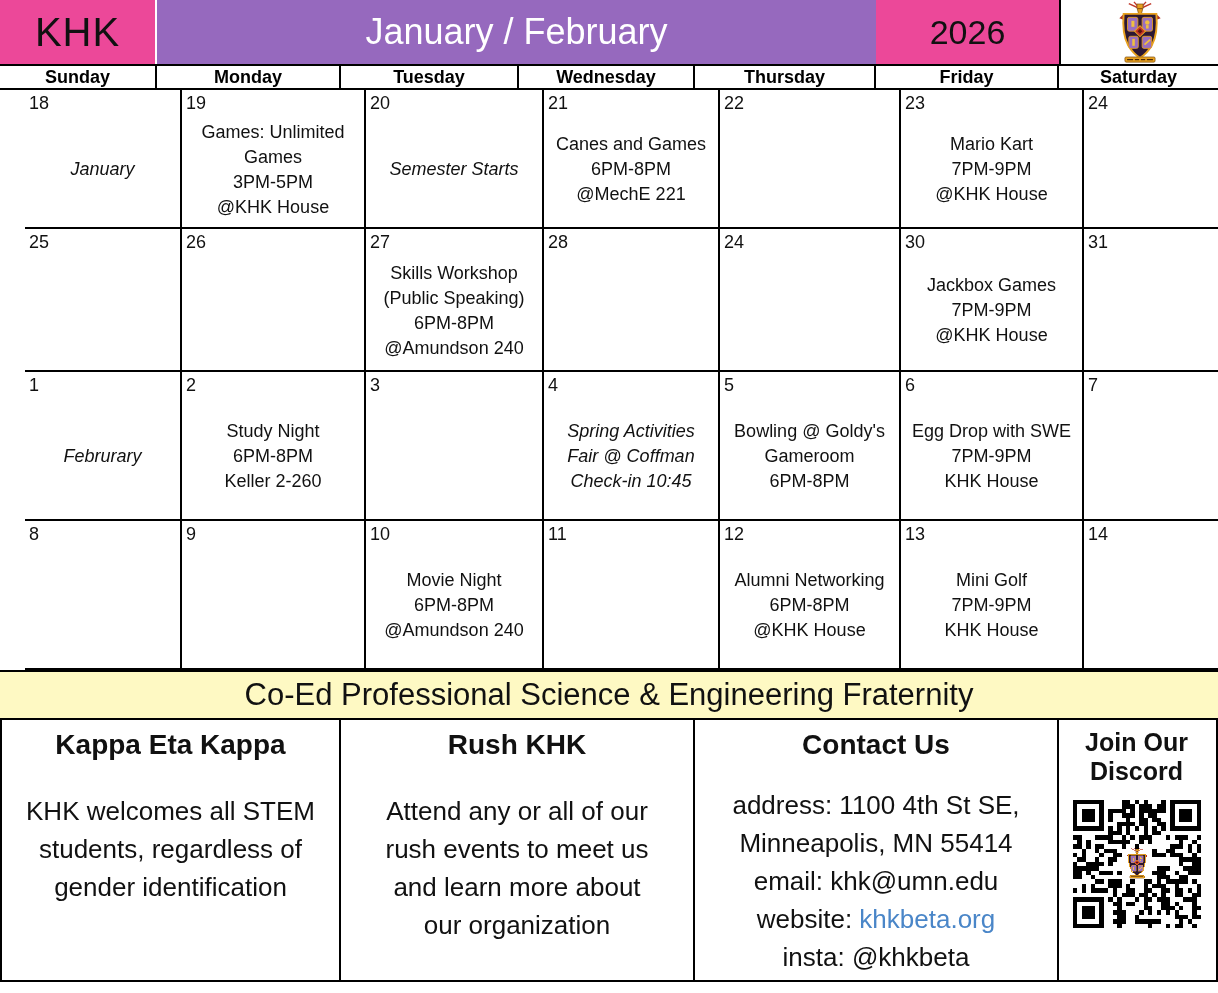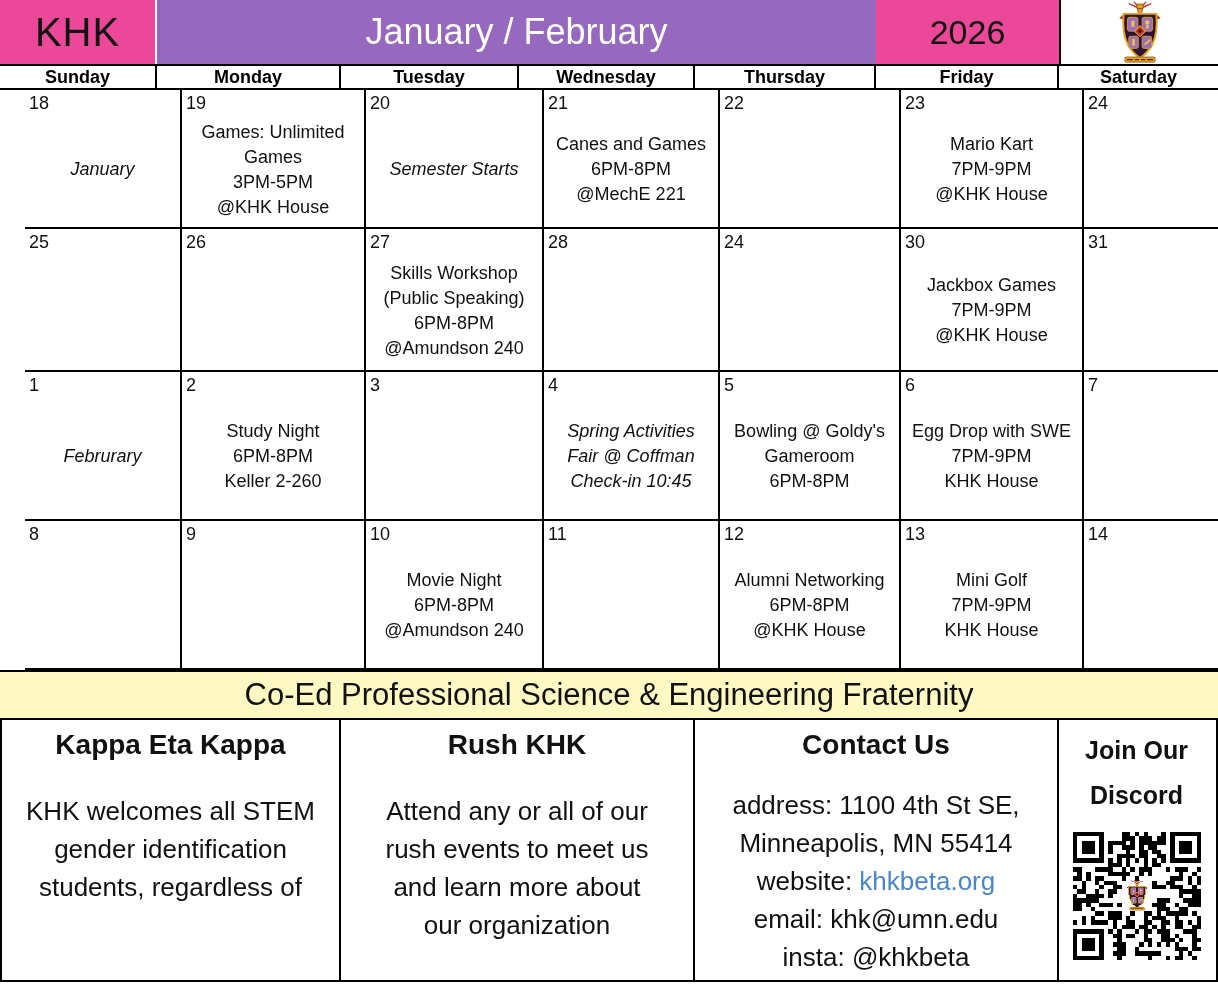--- a/index.html
+++ b/index.html
@@ -47,7 +47,7 @@
   .fbody { margin-top:30px; font-size:26px; line-height:38px; color:#111; }
   .contact-line { font-size:26px; line-height:38px; color:#111; }
   .weblink { color:#4A86C8; text-decoration:none; }
-  .discord-title { font-weight:bold; font-size:25px; line-height:45px; padding:0 14px; }
+  .discord-title { font-weight:bold; font-size:25px; line-height:29px; padding:0 14px; }
   .qrbox { margin:14px auto 0 auto; width:128px; height:128px; }
   .hiddenDefs { position:absolute; width:0; height:0; overflow:hidden; }
 </style>

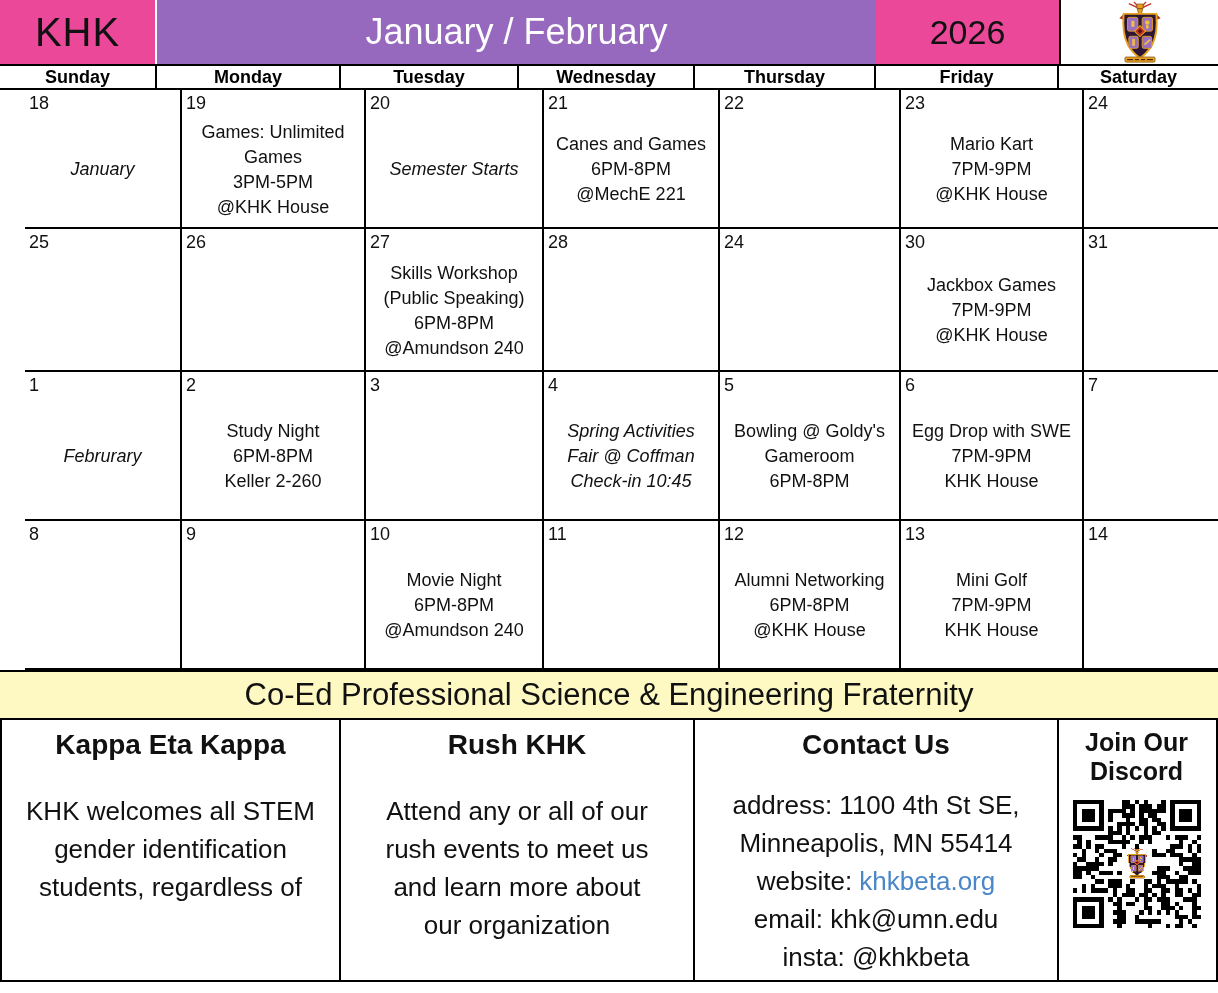--- a/index.html
+++ b/index.html
@@ -286,8 +286,8 @@
       <div class="ftitle">Kappa Eta Kappa</div>
       <div class="fbody" id="about-body">
           <div>KHK welcomes all STEM</div>
+          <div>students, regardless of</div>
           <div>gender identification</div>
-          <div>students, regardless of</div>
         </div>
     </div>
     <div class="fsec">

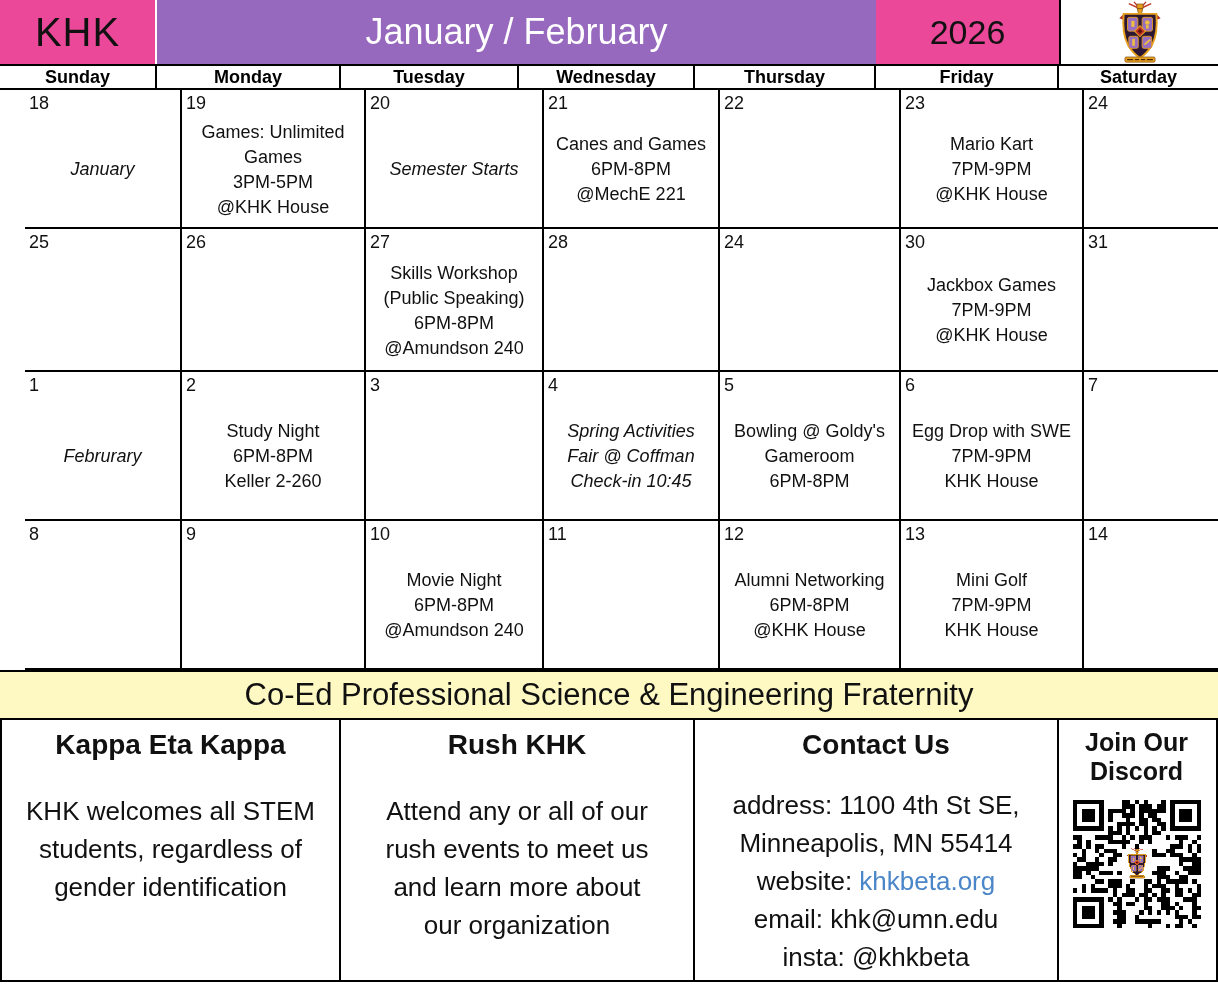--- a/index.html
+++ b/index.html
@@ -304,8 +304,8 @@
       <div class="fbody" id="contact-lines" style="margin-top:24px;">
           <div class="contact-line">address: 1100 4th St SE,</div>
           <div class="contact-line">Minneapolis, MN 55414</div>
+          <div class="contact-line">email: khk@umn.edu</div>
           <div class="contact-line"><span>website: </span><a class="weblink" href="#">khkbeta.org</a></div>
-          <div class="contact-line">email: khk@umn.edu</div>
           <div class="contact-line">insta: @khkbeta</div>
         </div>
     </div>

